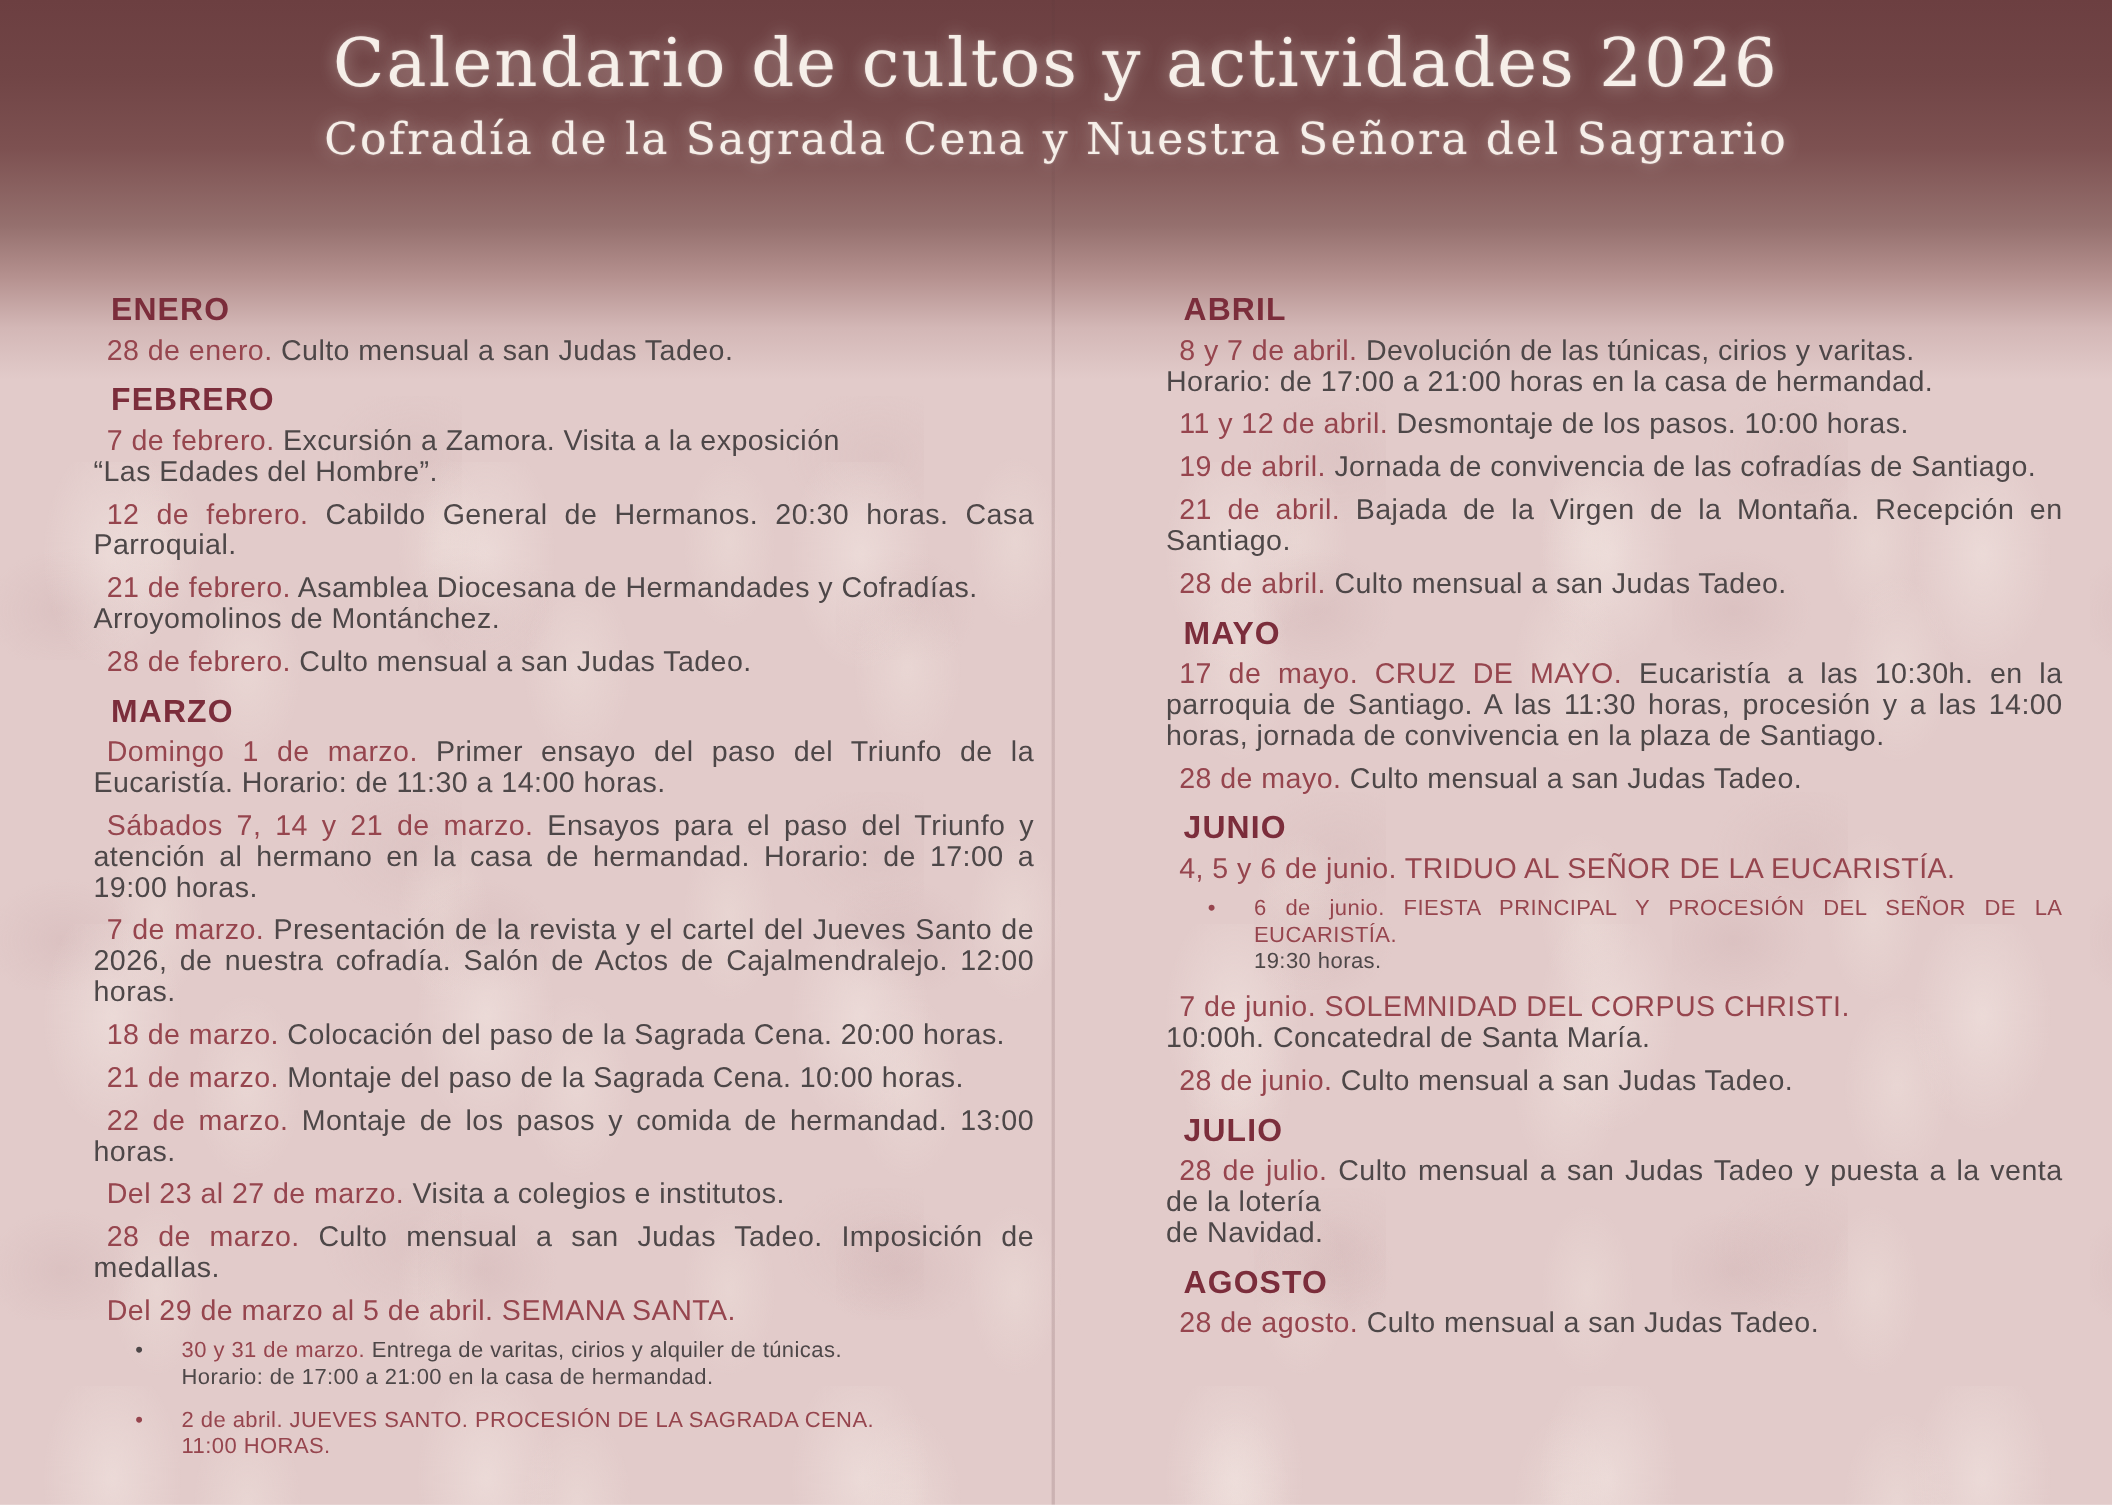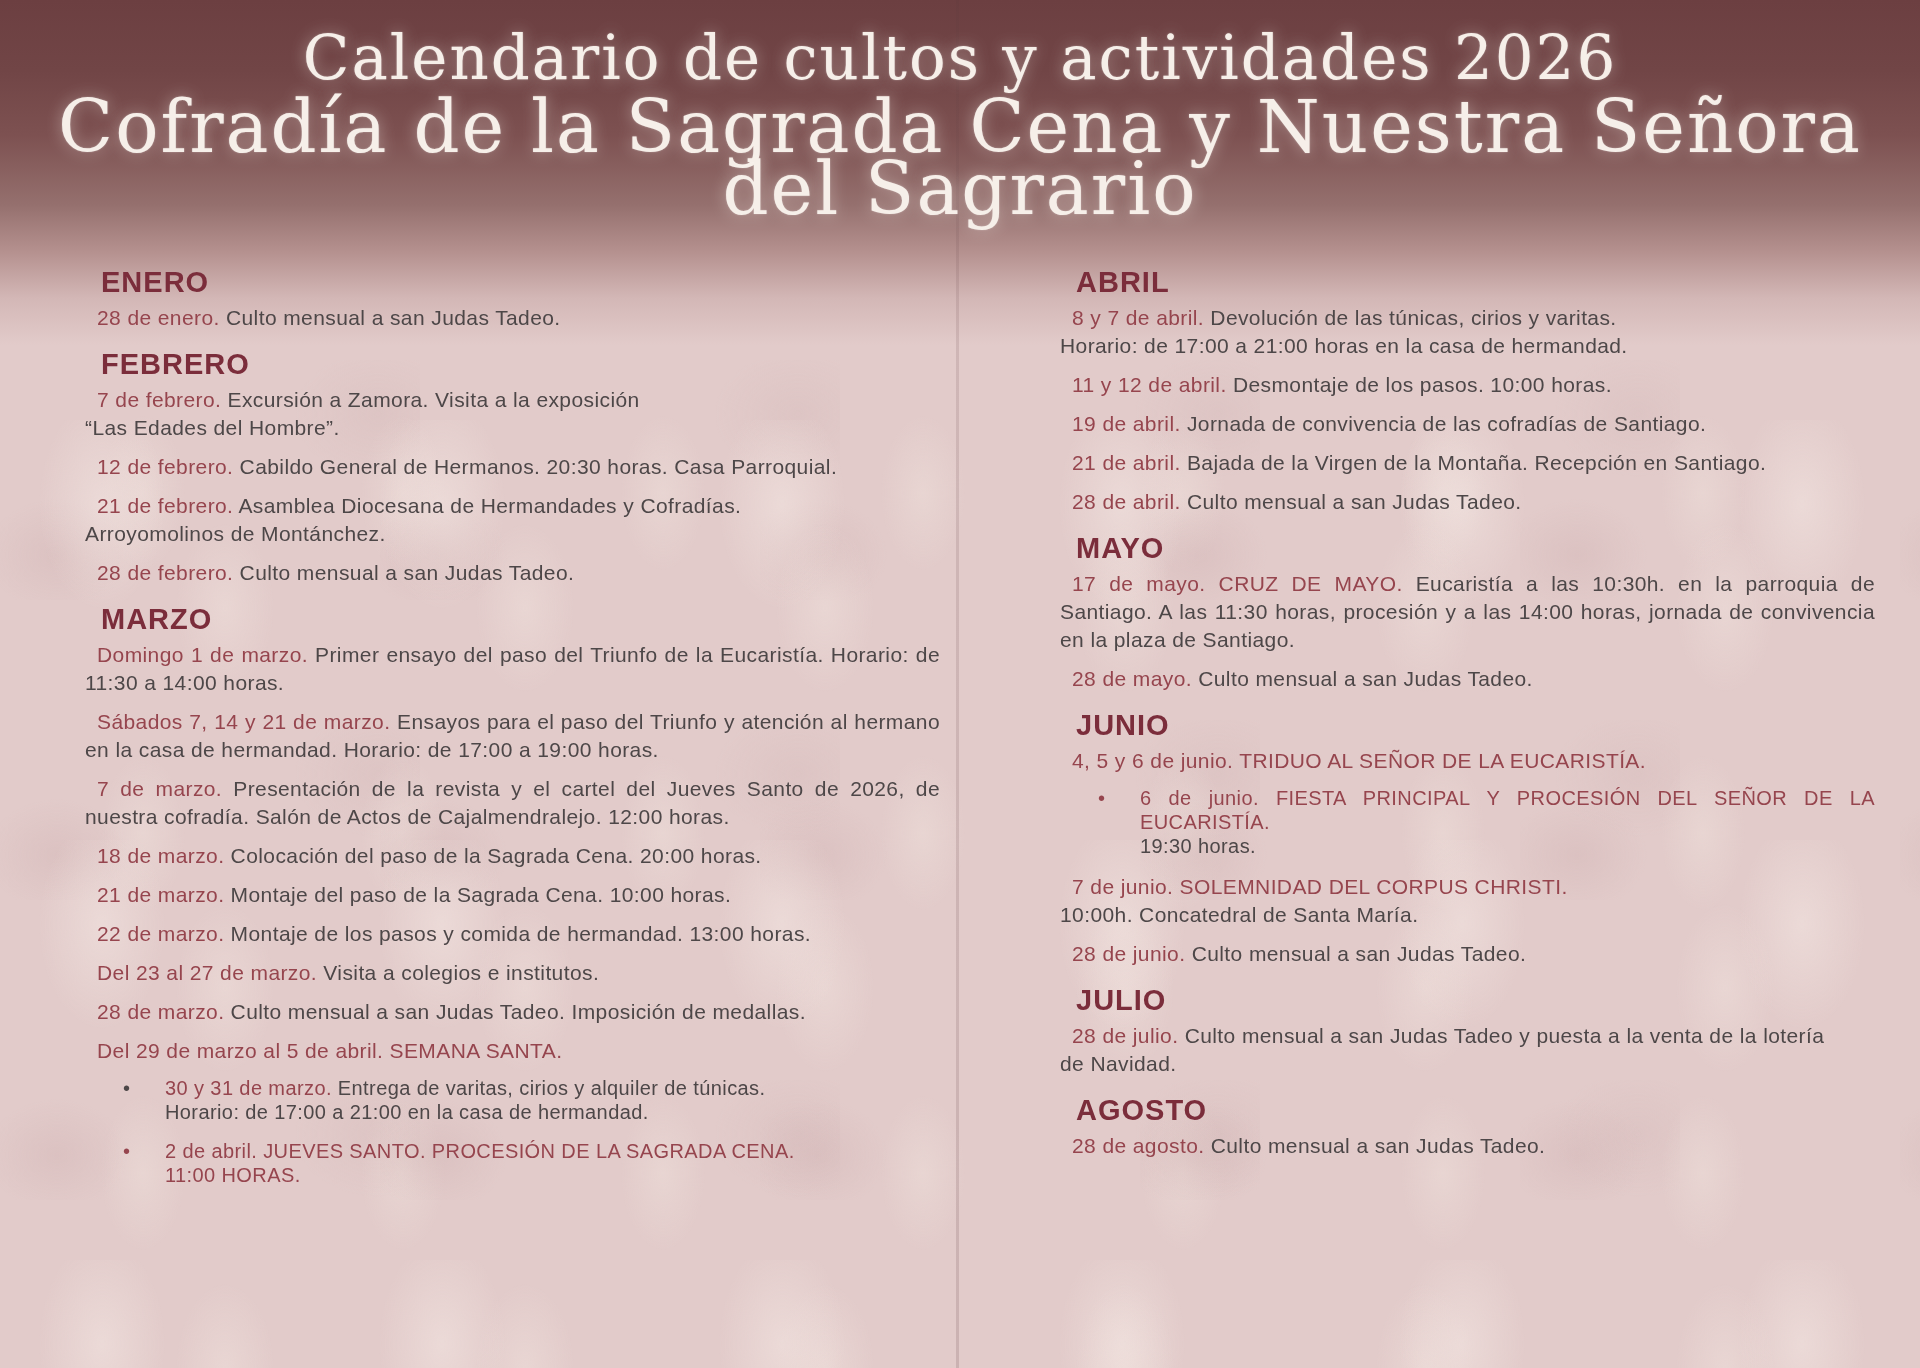--- a/index.html
+++ b/index.html
@@ -45,7 +45,7 @@
     text-shadow: 0 0 16px rgba(255,250,245,.45), 0 0 2px rgba(255,255,255,.35);
   }
   .titles h1 { margin: 0; font-weight: 400; font-size: 61px; line-height: 72px; letter-spacing: 2px; }
-  .titles h2 { margin: 2px 0 0 0; font-weight: 400; font-size: 72px; line-height: 62px; letter-spacing: 2px; }
+  .titles h2 { margin: 2px 0 0 0; font-weight: 400; font-size: 40px; line-height: 62px; letter-spacing: 2px; }
 
   .col { position: absolute; top: 250px; }
   .col-left  { left: 85px;  width: 855px; }

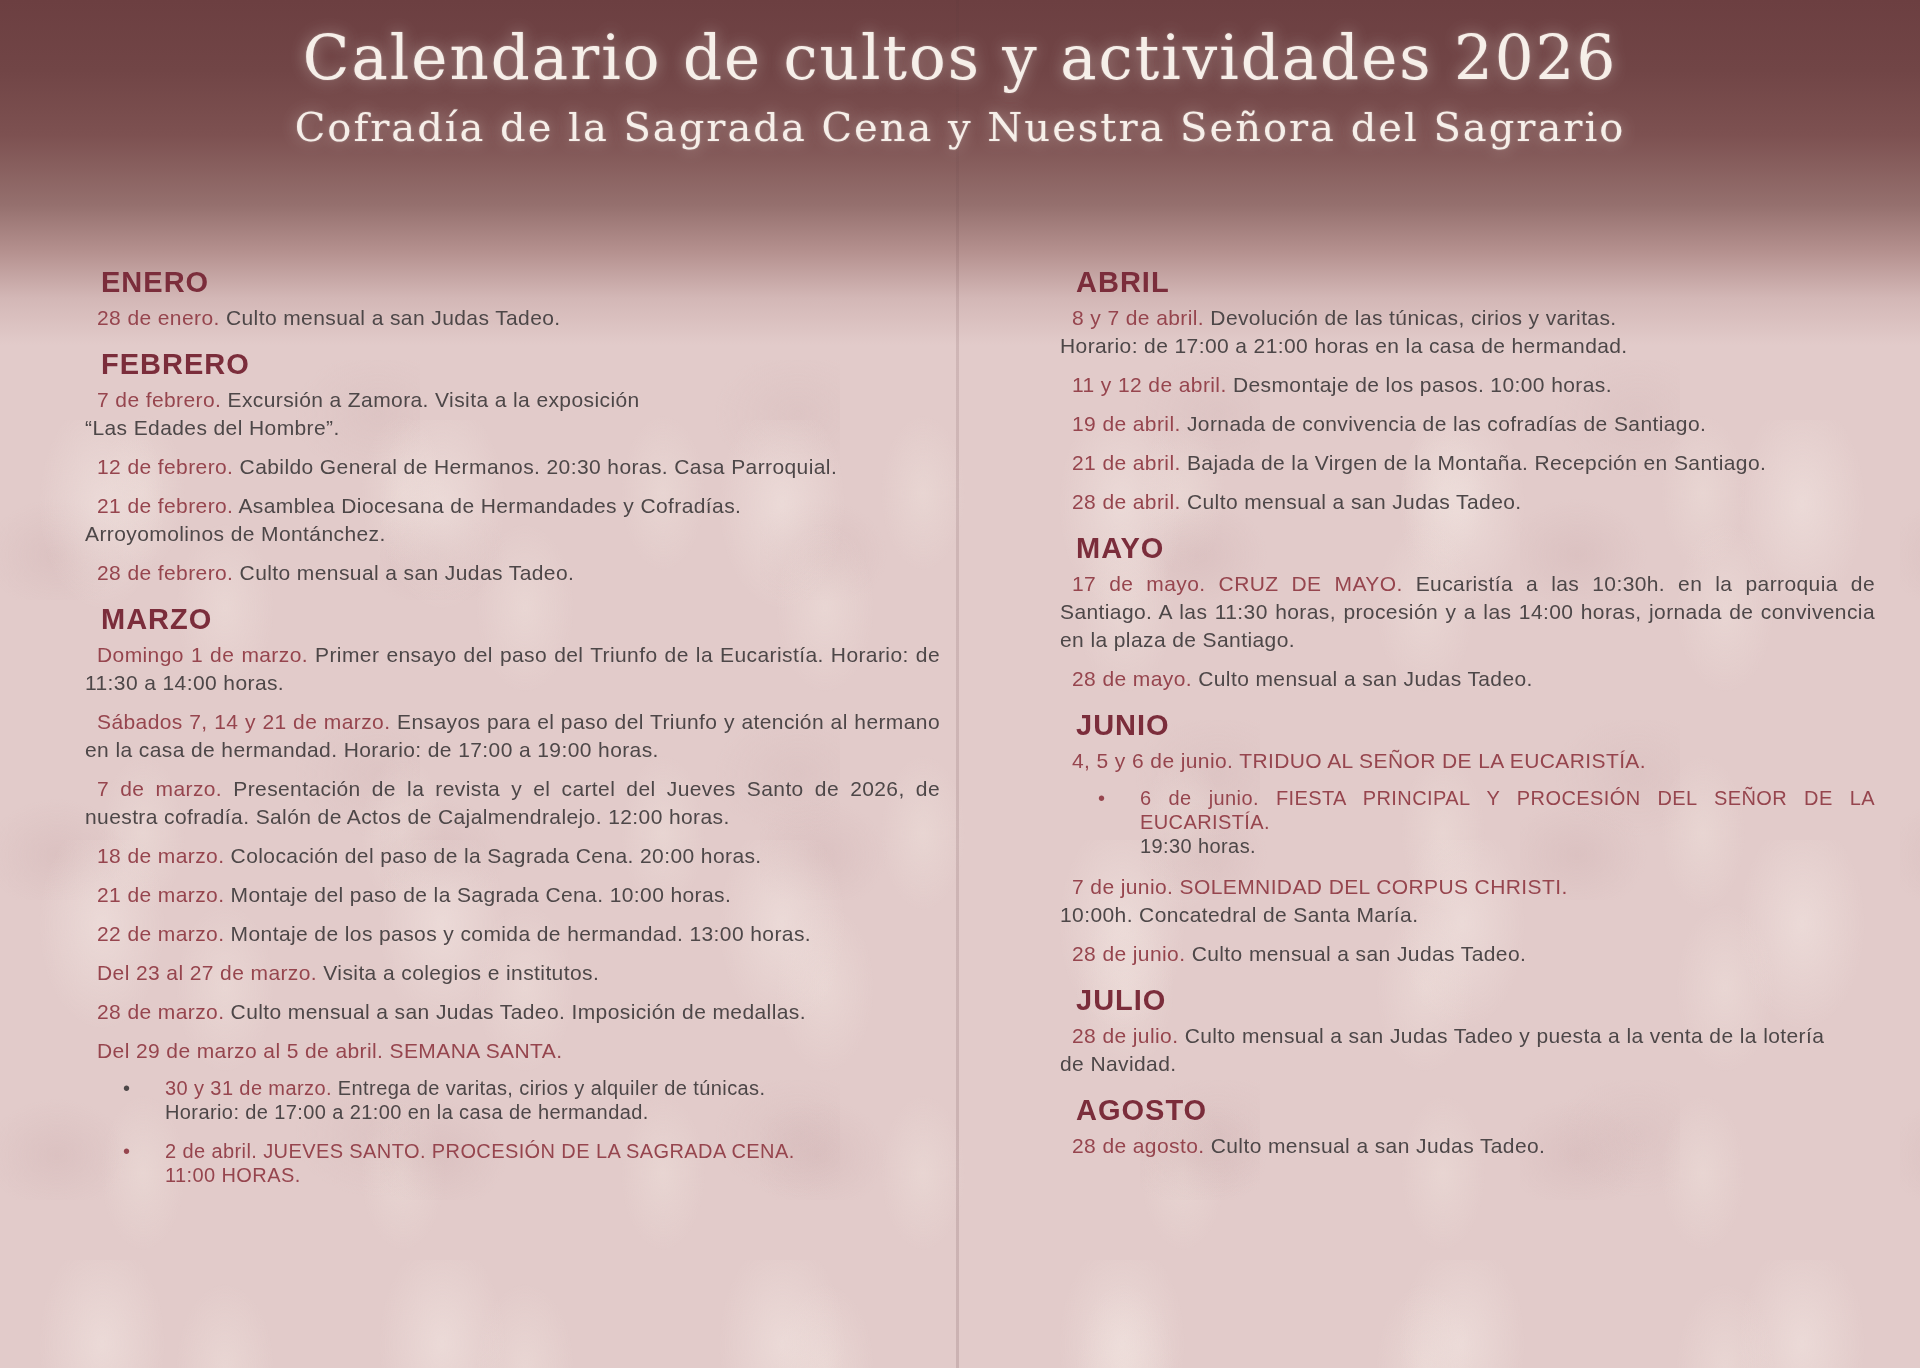--- a/index.html
+++ b/index.html
@@ -60,7 +60,7 @@
     position: relative;
     margin: 0 0 11px 0;
     color: var(--body_text, #4d4748);
-    font-size: 21px; line-height: 28px; letter-spacing: .4px;
+    font-size: 26px; line-height: 28px; letter-spacing: .4px;
     text-align: justify;
     white-space: pre-line;
     text-indent: 12px;

